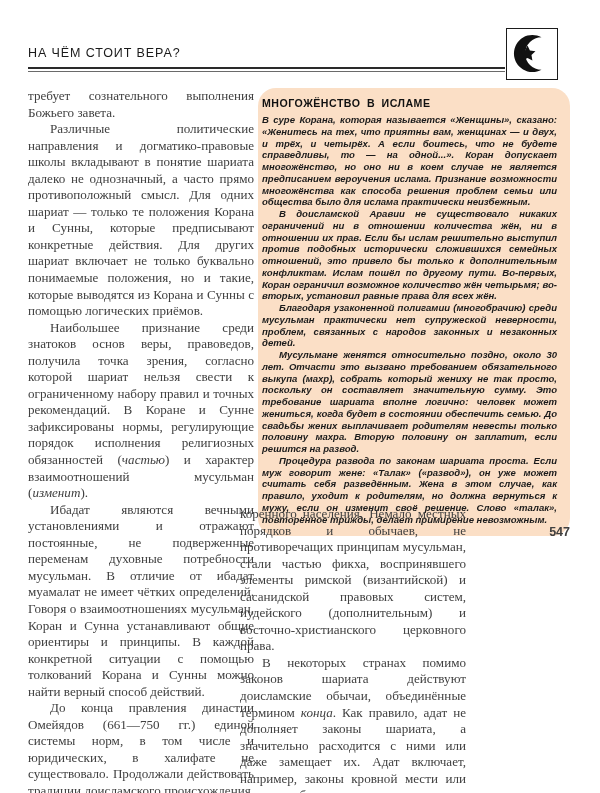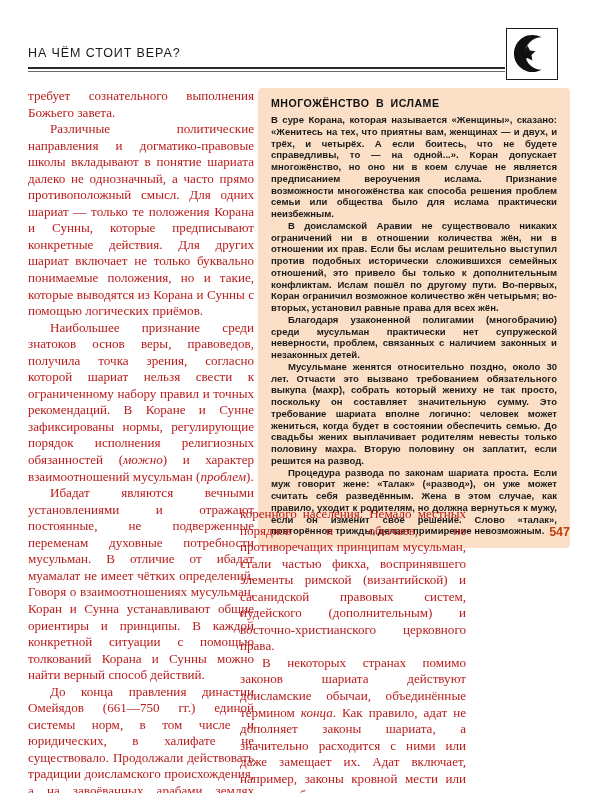--- a/index.html
+++ b/index.html
@@ -86,7 +86,7 @@
     line-height: 16.55px;
     text-align: justify;
     text-indent: 22px;
-    color: #b91c1c;
+    color: #404040;
     hyphens: manual;
   }
   p.body.noindent { text-indent: 0; }

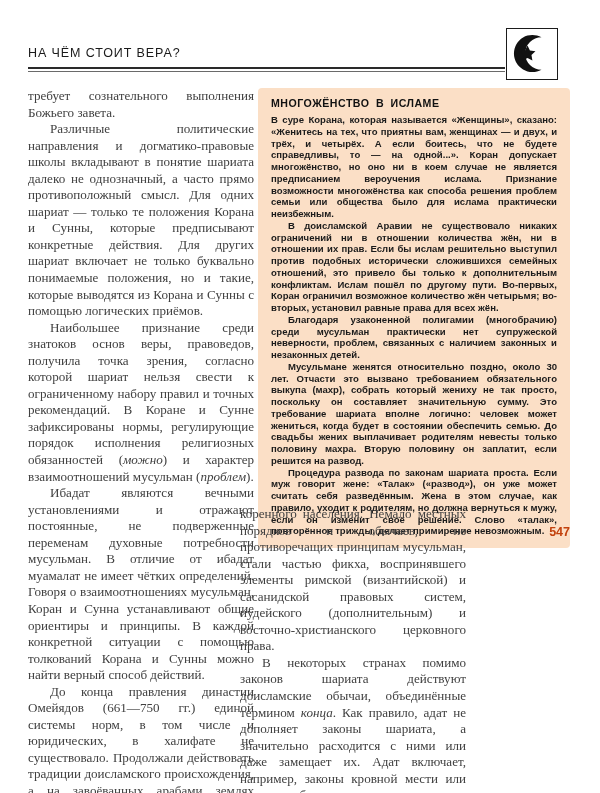--- a/index.html
+++ b/index.html
@@ -102,8 +102,8 @@
     width: 312px;
     box-sizing: border-box;
     background: #fbdfc6;
-    border-radius: 4px;
-    padding: 9px 13px 11px 13px;
+    border-radius: 18px;
+    padding: 9px 13px 11px 4px;
   }
   .sidebar-title {
     font-family: "Liberation Sans", "DejaVu Sans", sans-serif;

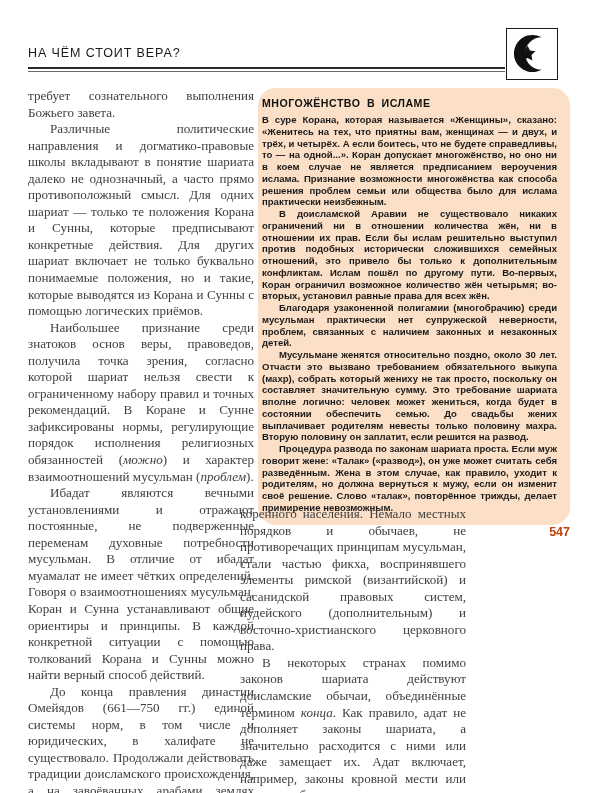--- a/index.html
+++ b/index.html
@@ -124,6 +124,7 @@
     text-indent: 17px;
     color: #1b1b1b;
     font-weight: 600;
+    font-style: italic;
   }
   p.sidebar-p.first { text-indent: 0; }
 

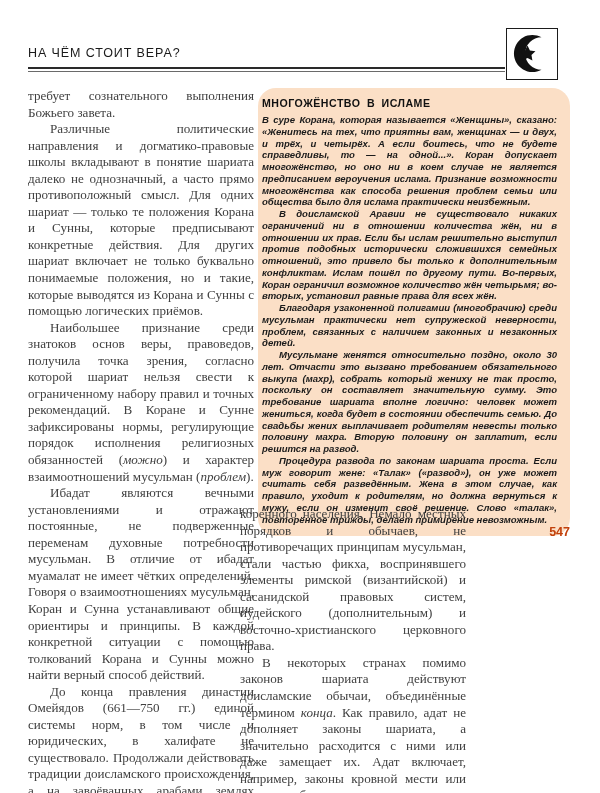--- a/index.html
+++ b/index.html
@@ -172,7 +172,7 @@
     <div class="sidebar-title">МНОГОЖЁНСТВО В ИСЛАМЕ</div>
     <p class="sidebar-p first">В суре Корана, которая называется «Женщины», сказано: «Женитесь на тех, что приятны вам, женщинах — и двух, и трёх, и четырёх. А если боитесь, что не будете справедливы, то — на одной...». Коран допускает многожёнство, но оно ни в коем случае не является предписанием вероучения ислама. Признание возможности многожёнства как способа решения проблем семьи или общества было для ислама практически неизбежным.</p>
     <p class="sidebar-p">В доисламской Аравии не существовало никаких ограничений ни в отношении количества жён, ни в отношении их прав. Если бы ислам решительно выступил против подобных исторически сложившихся семейных отношений, это привело бы только к дополнительным конфликтам. Ислам пошёл по другому пути. Во-первых, Коран ограничил возможное количество жён четырьмя; во-вторых, установил равные права для всех жён.</p>
-    <p class="sidebar-p">Благодаря узаконенной полигамии (многобрачию) среди мусульман практически нет супружеской неверности, проблем, связанных с наличием законных и незаконных детей.</p>
+    <p class="sidebar-p">Благодаря узаконенной полигамии (многобрачию) среди мусульман практически нет супружеской неверности, проблем, связанных с народов законных и незаконных детей.</p>
     <p class="sidebar-p">Мусульмане женятся относительно поздно, около 30 лет. Отчасти это вызвано требованием обязательного выкупа (махр), собрать который жениху не так просто, поскольку он составляет значительную сумму. Это требование шариата вполне логично: человек может жениться, когда будет в состоянии обеспечить семью. До свадьбы жених выплачивает родителям невесты только половину махра. Вторую половину он заплатит, если решится на развод.</p>
     <p class="sidebar-p">Процедура развода по законам шариата проста. Если муж говорит жене: «Талак» («развод»), он уже может считать себя разведённым. Жена в этом случае, как правило, уходит к родителям, но должна вернуться к мужу, если он изменит своё решение. Слово «талак», повторённое трижды, делает примирение невозможным.</p>
   </div>

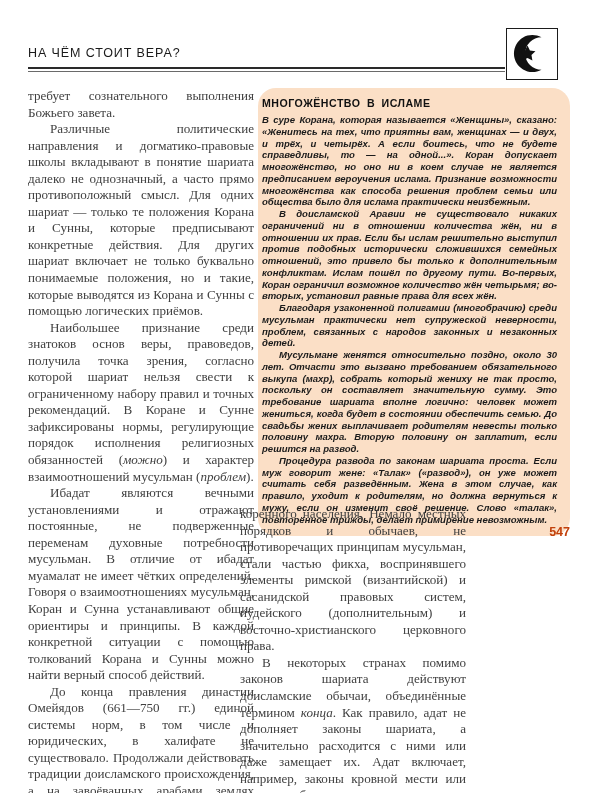--- a/index.html
+++ b/index.html
@@ -163,7 +163,7 @@
   <div class="col-left">
     <p class="body noindent">требует сознательного выполнения Божьего завета.</p>
     <p class="body">Различные политические направления и догматико-правовые школы вкладывают в понятие шариата далеко не однозначный, а часто прямо противоположный смысл. Для одних шариат — только те положения Корана и Сунны, которые предписывают конкретные действия. Для других шариат включает не только буквально понимаемые положения, но и такие, которые выводятся из Корана и Сунны с помощью логических приёмов.</p>
-    <p class="body">Наибольшее признание среди знатоков основ веры, правоведов, получила точка зрения, согласно которой шариат нельзя свести к ограниченному набору правил и точных рекомендаций. В Коране и Сунне зафиксированы нормы, регулирующие порядок исполнения религиозных обязанностей (<i>можно</i>) и характер взаимоотношений мусульман (<i>проблем</i>).</p>
+    <p class="body">Наибольшее признание среди знатоков основ веры, правоведов, получила точка зрения, согласно которой шариат нельзя свести к ограниченному набору правил и точных рекомендаций. В Коране и Сунне зафиксированы нормы, регулирующие порядок исполнения религиозных обязанностей (<i>частью</i>) и характер взаимоотношений мусульман (<i>проблем</i>).</p>
     <p class="body">Ибадат являются вечными установлениями и отражают постоянные, не подверженные переменам духовные потребности мусульман. В отличие от ибадат муамалат не имеет чётких определений. Говоря о взаимоотношениях мусульман, Коран и Сунна устанавливают общие ориентиры и принципы. В каждой конкретной ситуации с помощью толкований Корана и Сунны можно найти верный способ действий.</p>
     <p class="body">До конца правления династии Омейядов (661—750 гг.) единой системы норм, в том числе и юридических, в халифате не существовало. Продолжали действовать традиции доисламского происхождения, а на завоёванных арабами землях сохранялись юридические нормы и обычаи</p>
   </div>

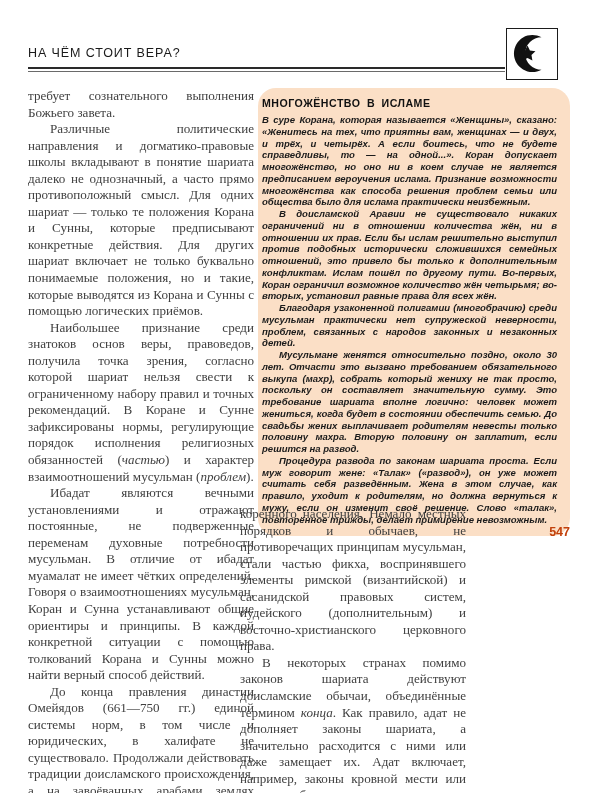--- a/index.html
+++ b/index.html
@@ -163,7 +163,7 @@
   <div class="col-left">
     <p class="body noindent">требует сознательного выполнения Божьего завета.</p>
     <p class="body">Различные политические направления и догматико-правовые школы вкладывают в понятие шариата далеко не однозначный, а часто прямо противоположный смысл. Для одних шариат — только те положения Корана и Сунны, которые предписывают конкретные действия. Для других шариат включает не только буквально понимаемые положения, но и такие, которые выводятся из Корана и Сунны с помощью логических приёмов.</p>
-    <p class="body">Наибольшее признание среди знатоков основ веры, правоведов, получила точка зрения, согласно которой шариат нельзя свести к ограниченному набору правил и точных рекомендаций. В Коране и Сунне зафиксированы нормы, регулирующие порядок исполнения религиозных обязанностей (<i>частью</i>) и характер взаимоотношений мусульман (<i>проблем</i>).</p>
+    <p class="body">Наибольшее признание среди знатоков основ веры, правоведов, получила точка зрения, согласно которой шариат нельзя свести к ограниченному набору правил и точных рекомендаций. В Коране и Сунне зафиксированы нормы, регулирующие порядок исполнения религиозных обязанностей (<i>частью</i>) и характер взаимоотношений мусульман (<i>изменит</i>).</p>
     <p class="body">Ибадат являются вечными установлениями и отражают постоянные, не подверженные переменам духовные потребности мусульман. В отличие от ибадат муамалат не имеет чётких определений. Говоря о взаимоотношениях мусульман, Коран и Сунна устанавливают общие ориентиры и принципы. В каждой конкретной ситуации с помощью толкований Корана и Сунны можно найти верный способ действий.</p>
     <p class="body">До конца правления династии Омейядов (661—750 гг.) единой системы норм, в том числе и юридических, в халифате не существовало. Продолжали действовать традиции доисламского происхождения, а на завоёванных арабами землях сохранялись юридические нормы и обычаи</p>
   </div>

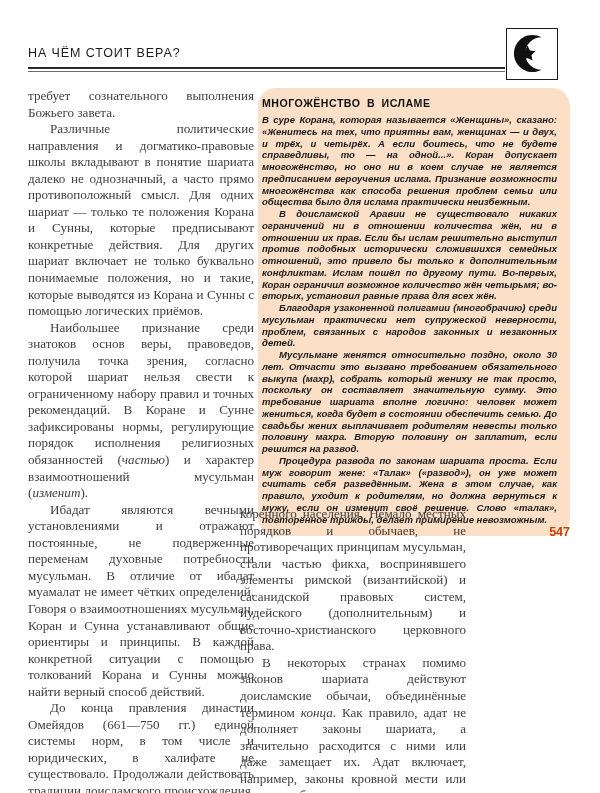--- a/index.html
+++ b/index.html
@@ -135,7 +135,7 @@
     bottom: 22px;
     font-family: "Liberation Sans", "DejaVu Sans", sans-serif;
     font-size: 12.5px;
-    color: #c2410c;
+    color: #404040;
     font-weight: 600;
   }
 </style>

